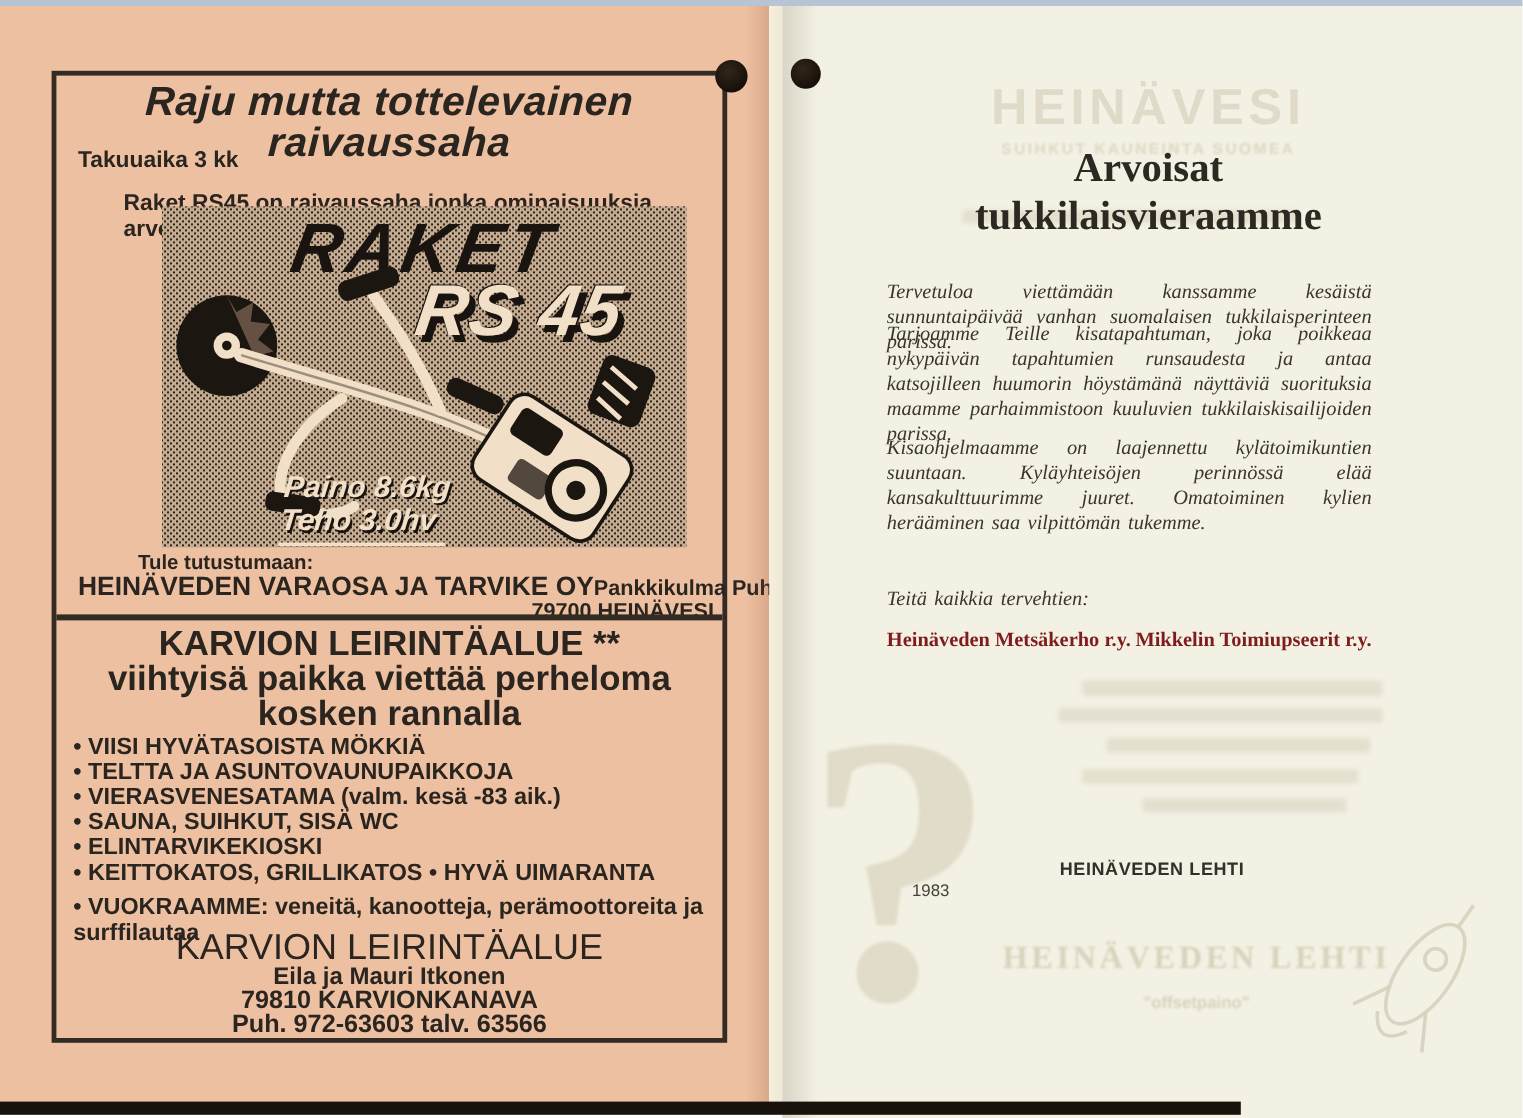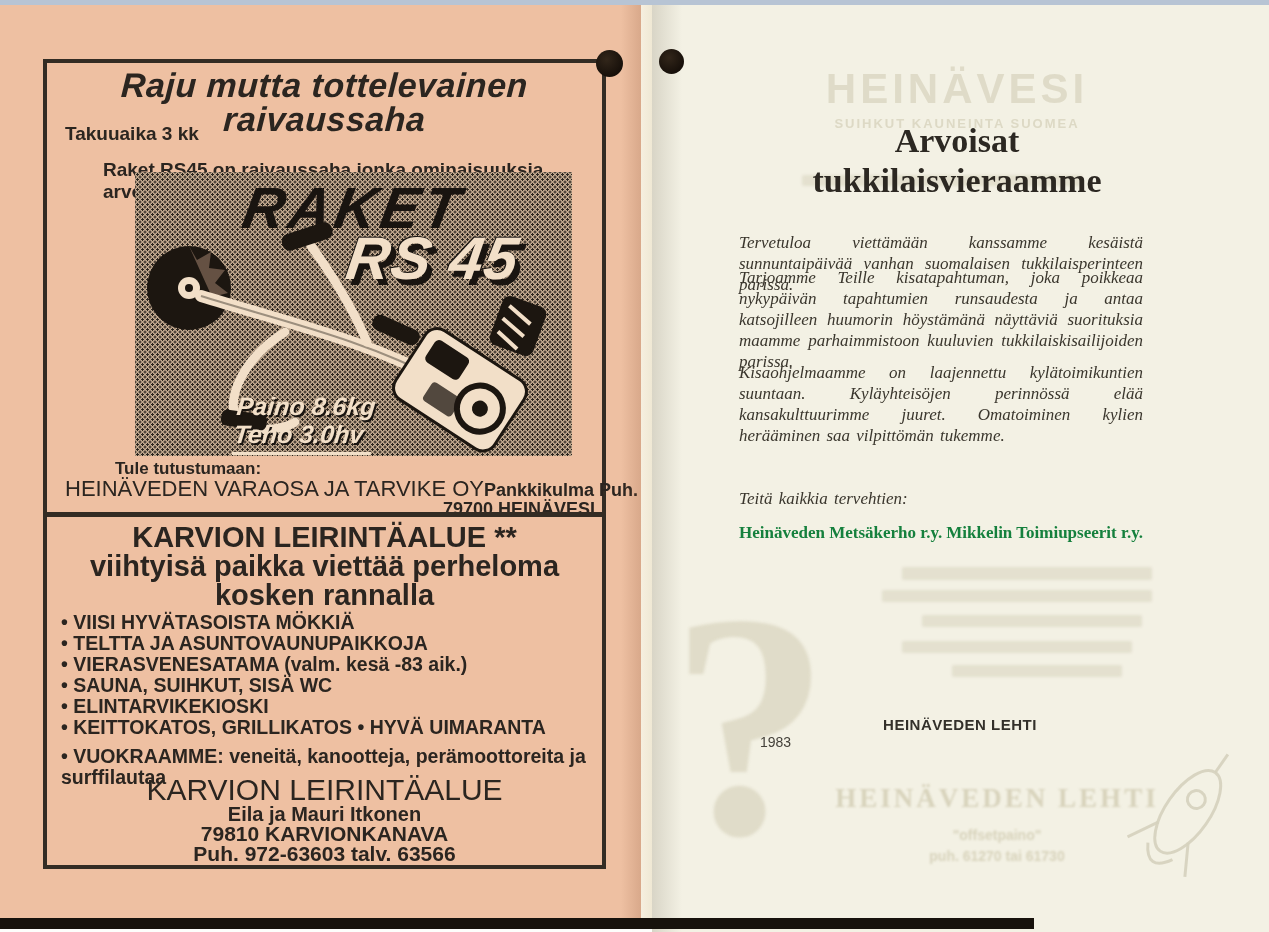--- a/index.html
+++ b/index.html
@@ -52,7 +52,7 @@
      text-shadow:2px 2px 0 #191410;}
 
   .dealer-row{left:18px;top:413px;width:530px;display:flex;justify-content:space-between;align-items:baseline;}
-  .dealer-name{font-size:22px;font-weight:normal;white-space:nowrap;}
+  .dealer-name{font-size:22px;font-weight:bold;white-space:nowrap;}
   .dealer-addr{font-size:18px;font-weight:bold;white-space:nowrap;}
   .dealer-city{left:18px;top:436px;width:530px;text-align:right;font-size:18px;font-weight:bold;}
 

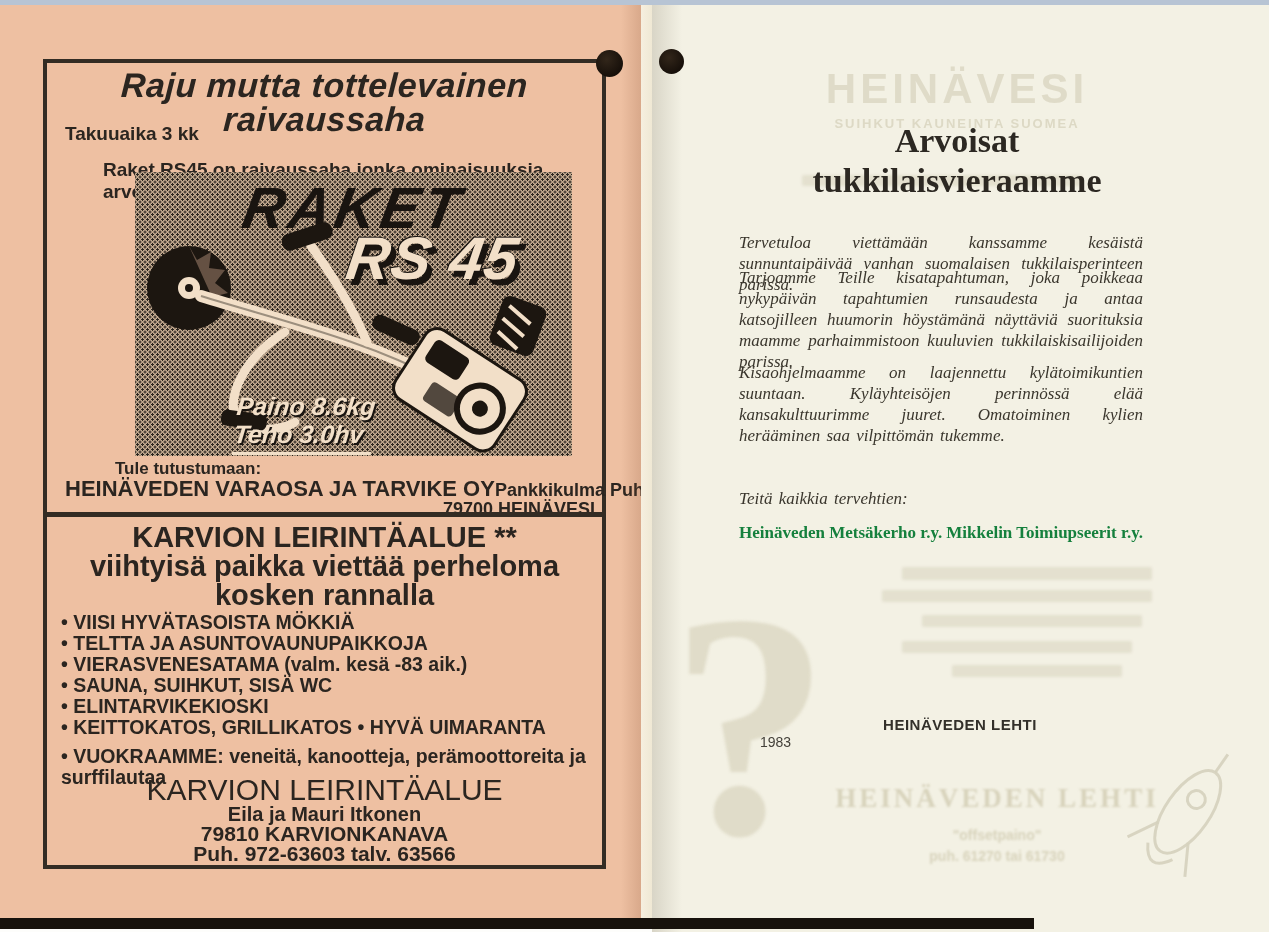--- a/index.html
+++ b/index.html
@@ -66,7 +66,7 @@
   .para{left:87px;width:404px;font-family:"Liberation Serif",serif;font-style:italic;
      font-size:17px;line-height:21px;color:#3a362d;text-align:justify;word-spacing:2px;}
   .sign-row{left:87px;top:518px;width:404px;display:flex;justify-content:space-between;
-     font-family:"Liberation Serif",serif;font-weight:bold;font-size:17px;color:#15803d;}
+     font-family:"Liberation Serif",serif;font-weight:bold;font-size:17px;color:#7f1d1d;}
   .publisher{left:108px;top:711px;width:400px;text-align:center;font-size:15px;font-weight:bold;
      letter-spacing:.5px;color:#33302a;}
   .pub-year{left:108px;top:729px;width:400px;text-align:left;font-size:14px;color:#44413a;}

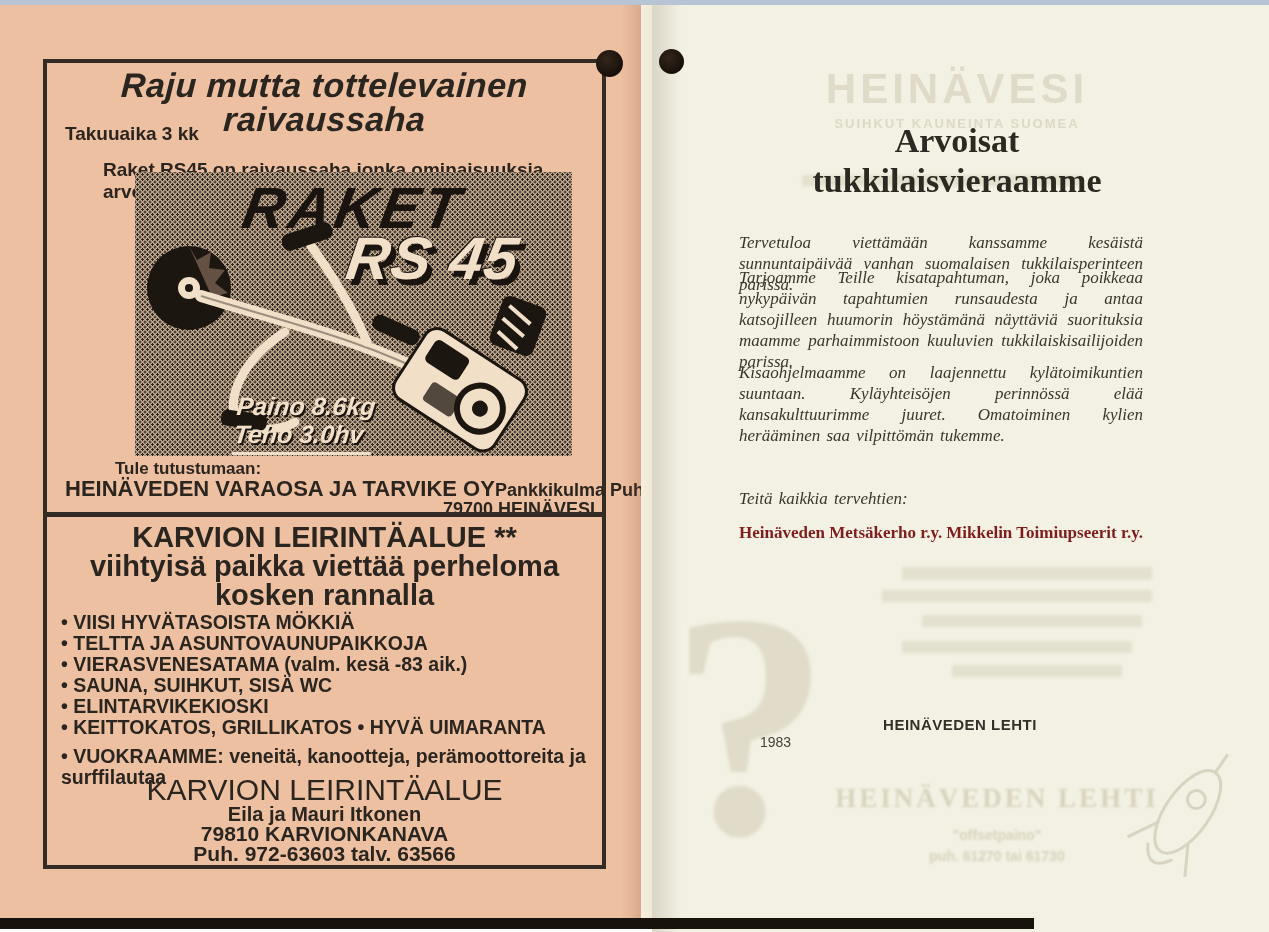--- a/index.html
+++ b/index.html
@@ -184,7 +184,6 @@
     <div class="abs g-bar" style="left:150px;top:170px;width:280px;height:11px;"></div>
     <div class="abs g-bottomtitle">HEINÄVEDEN LEHTI</div>
     <div class="abs g-bottomsub" style="top:822px;">"offsetpaino"</div>
-    <div class="abs g-bottomsub" style="top:843px;">puh. 61270 tai 61730</div>
     <svg class="abs g-rocket" width="120" height="160" viewBox="0 0 120 160">
       <g stroke="rgba(190,184,158,.9)" stroke-width="3" fill="none" transform="rotate(35 60 80)">
         <ellipse cx="60" cy="70" rx="22" ry="48"></ellipse>

